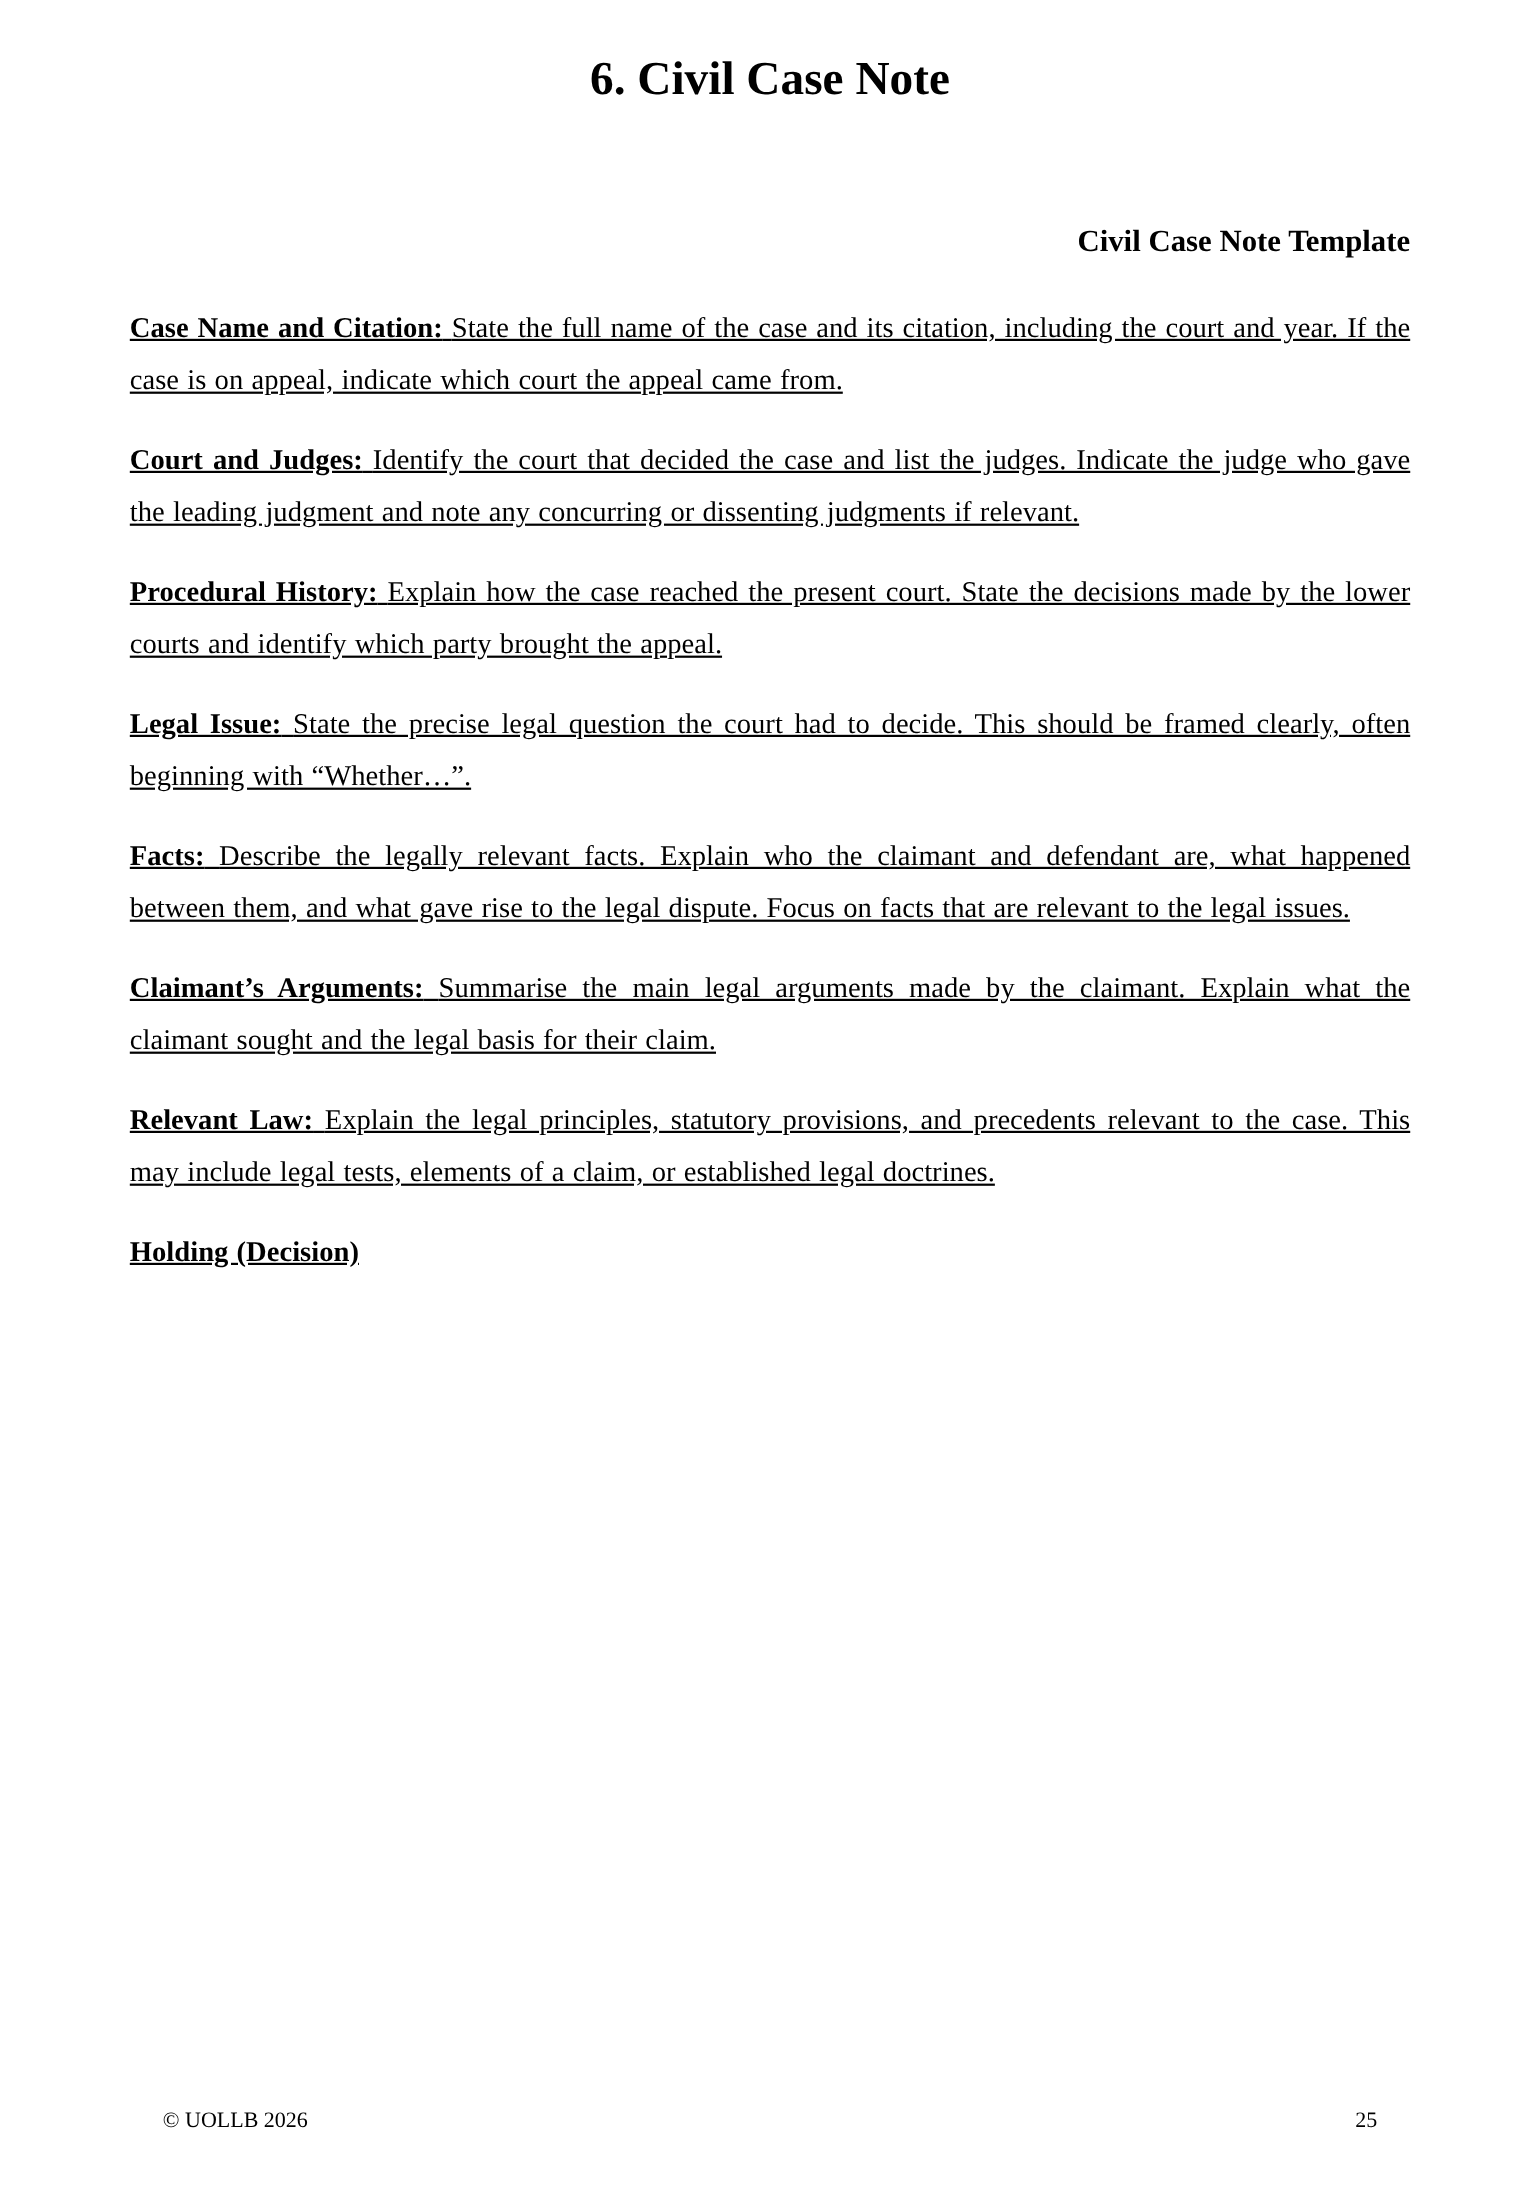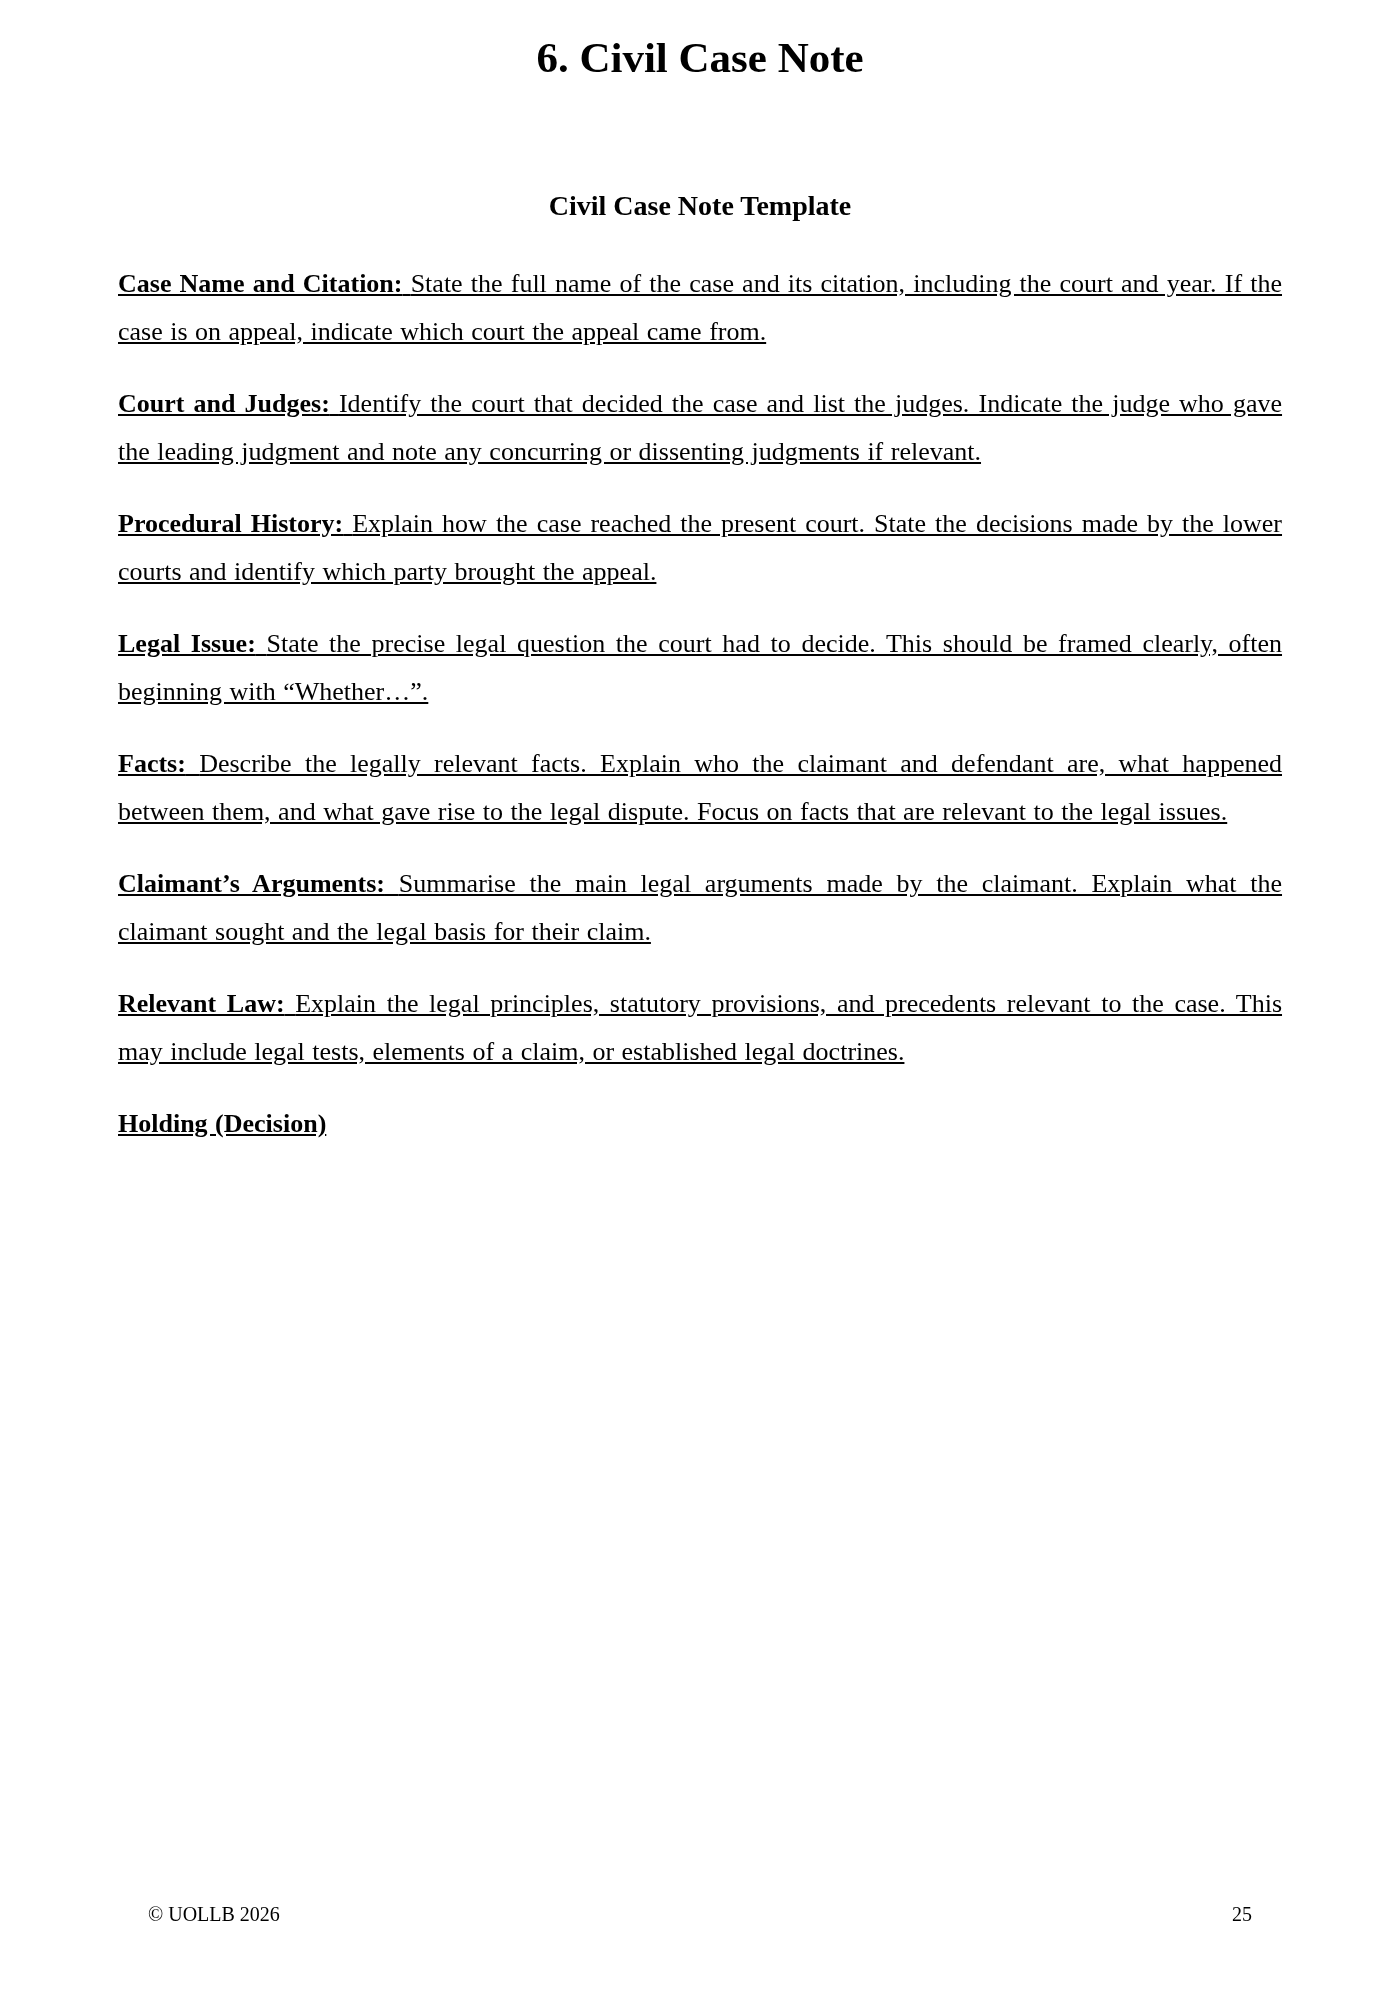--- a/index.html
+++ b/index.html
@@ -27,7 +27,7 @@
     letter-spacing: 0.2px;
   }
   .chapter-title {
-    margin-top: 36px;
+    margin-top: 50px;
     text-align: center;
     font-size: 43px;
     line-height: 1;

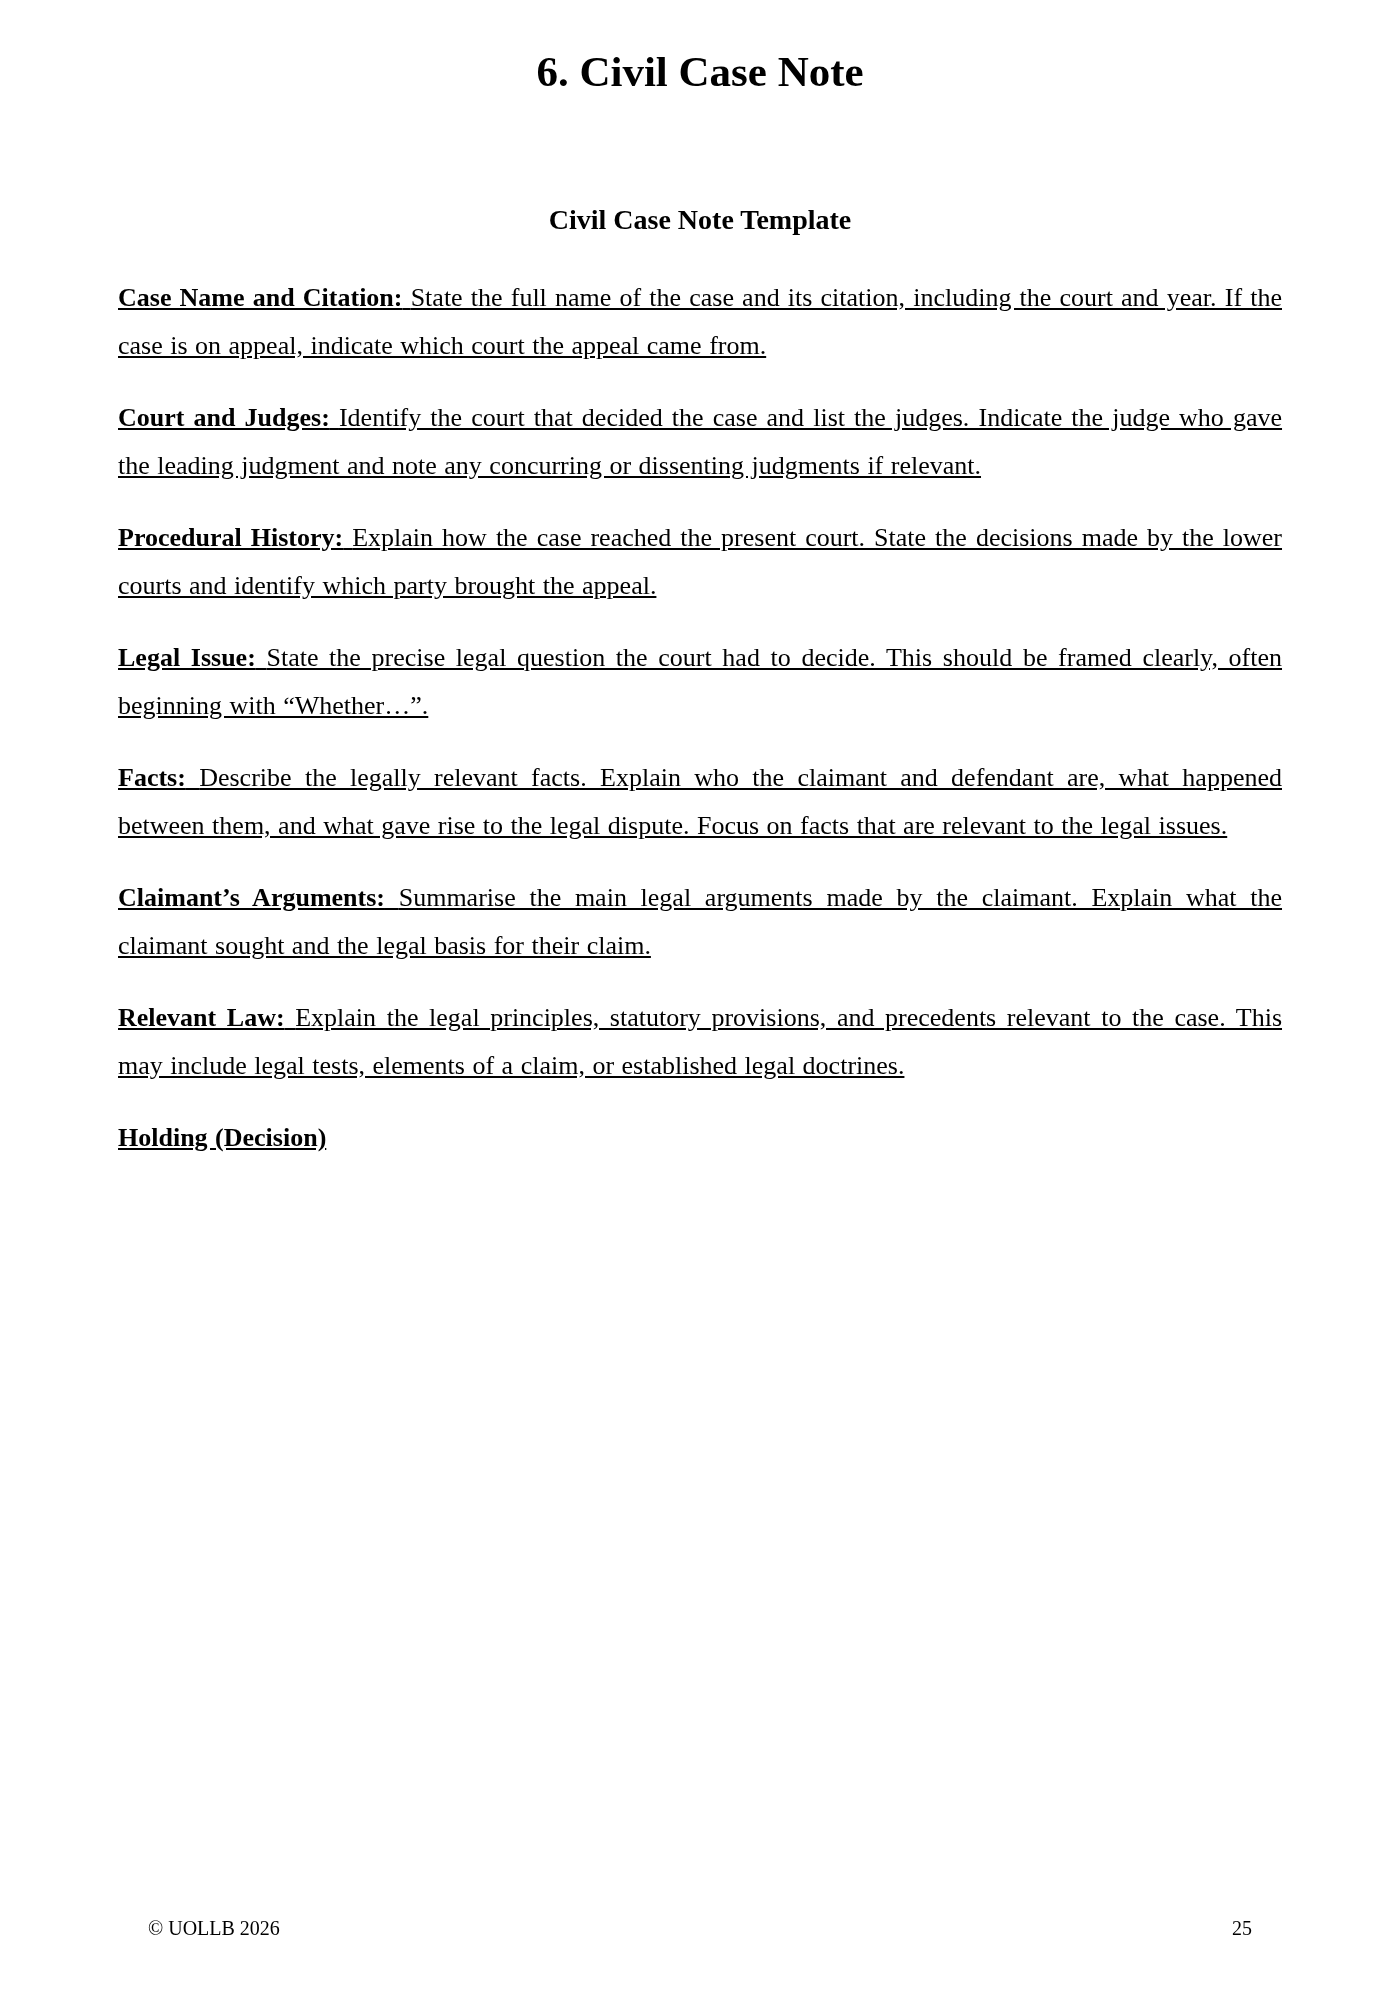--- a/index.html
+++ b/index.html
@@ -35,7 +35,7 @@
   }
   .section-subtitle {
     margin-top: 113px;
-    text-align: center;
+    text-align: right;
     font-size: 28px;
     line-height: 1;
     font-weight: bold;

